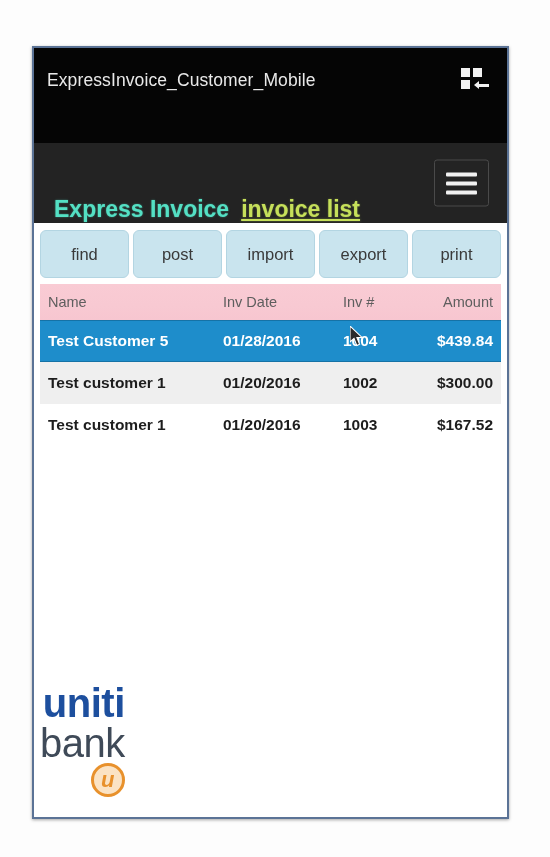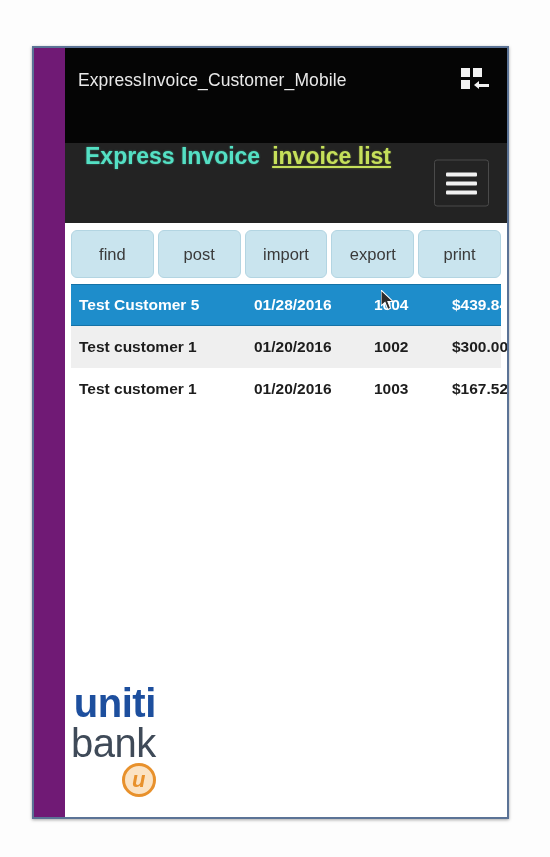--- a/index.html
+++ b/index.html
@@ -27,12 +27,11 @@
     width: 477px;
     height: 773px;
     border: 2px solid #5b7396;
-    background: #701a75;
+    background: #4d7c0f;
     box-shadow: 0 1px 3px rgba(0,0,0,0.35);
     overflow: hidden;
     display: flex;
     flex-direction: column;
-    padding-left: 31px;
   }
 
   

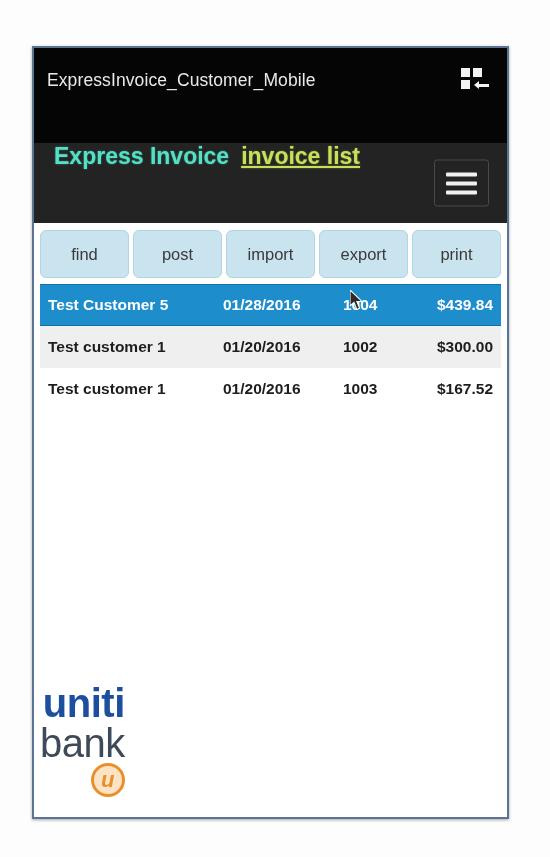--- a/index.html
+++ b/index.html
@@ -94,7 +94,7 @@
     height: 80px;
     background: #232323;
     display: flex;
-    align-items: flex-start;
+    align-items: flex-end;
     padding: 0 0 0 20px;
     position: relative;
   }

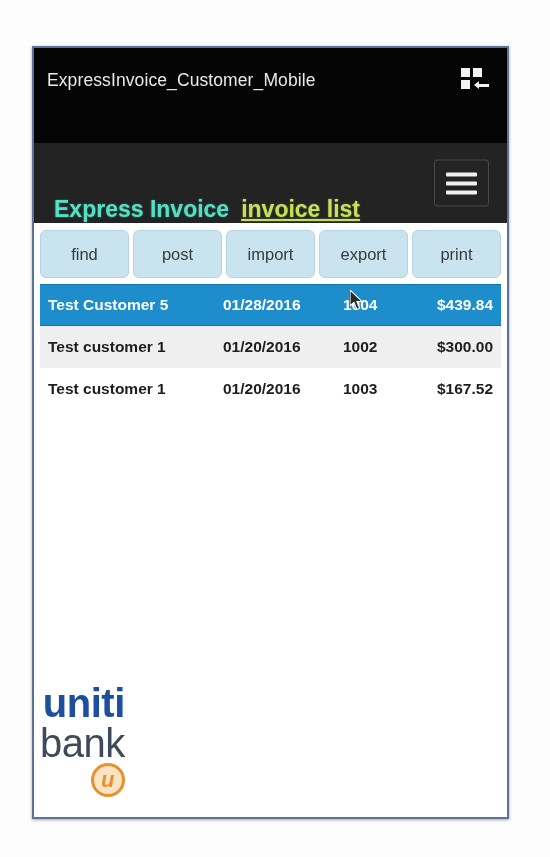--- a/index.html
+++ b/index.html
@@ -308,6 +308,12 @@
 
     <div class="table-wrap">
 
+      <div class="grid-row grid-head">
+        <div class="col-name">Name</div>
+        <div class="col-date">Inv Date</div>
+        <div class="col-inv">Inv #</div>
+        <div class="col-amount">Amount</div>
+      </div>
 
       <div class="grid-row grid-body-row selected">
         <div class="col-name">Test Customer 5</div>

